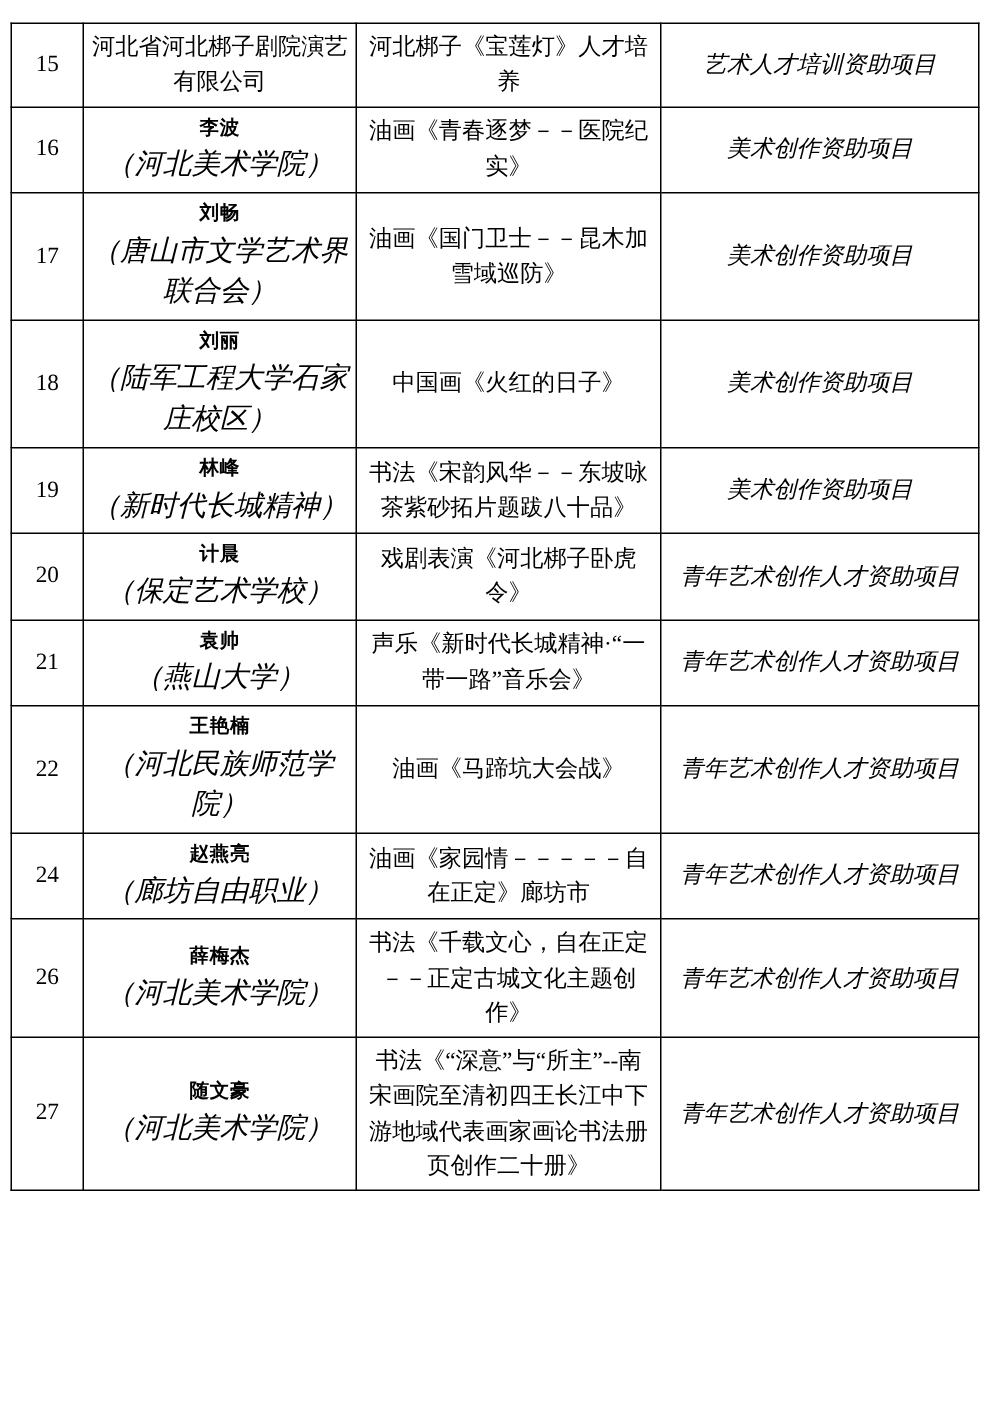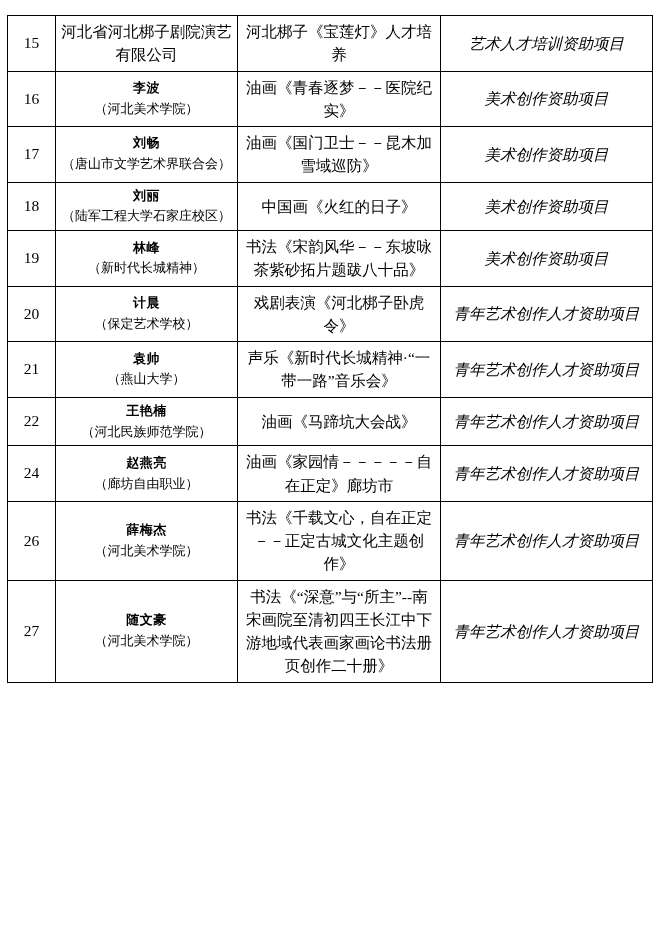--- a/index.html
+++ b/index.html
@@ -52,9 +52,10 @@
   }
   .person-org {
     display: block;
-    font-size: 13px;
+    font-size: 19px;
     margin-top: 2px;
     letter-spacing: 0px;
+    font-style: italic;
   }
   .work-text {
     display: block;

